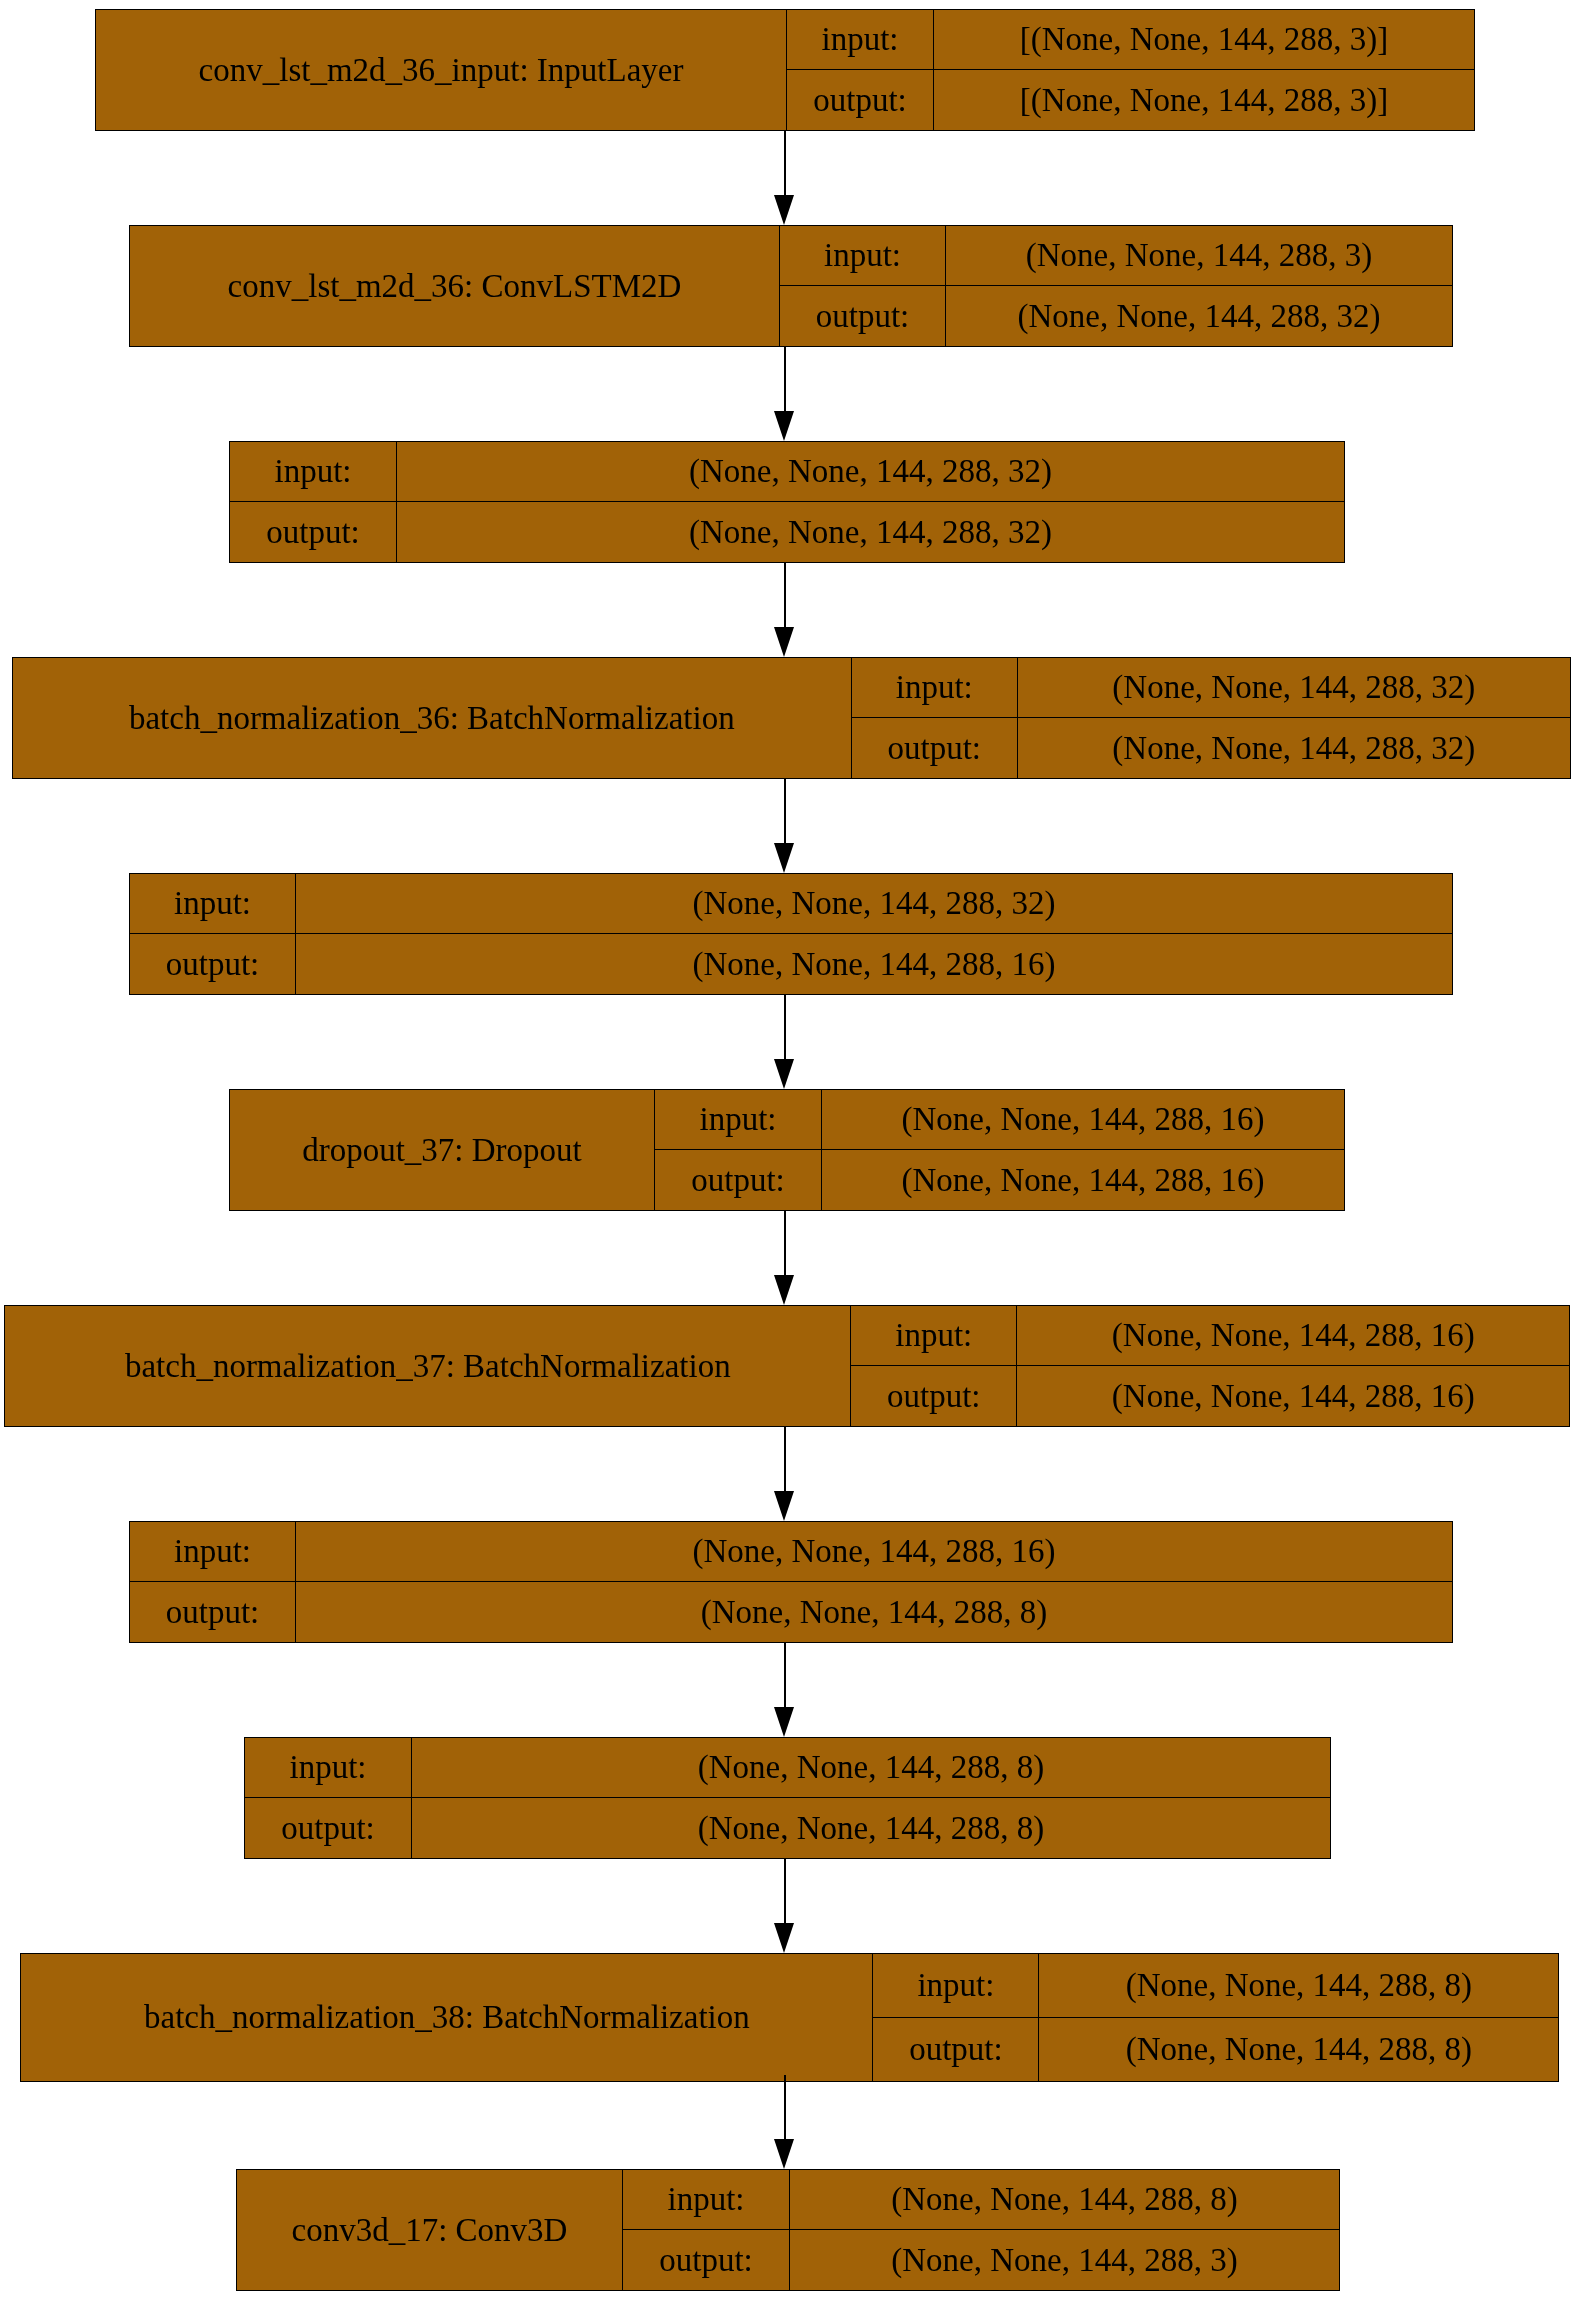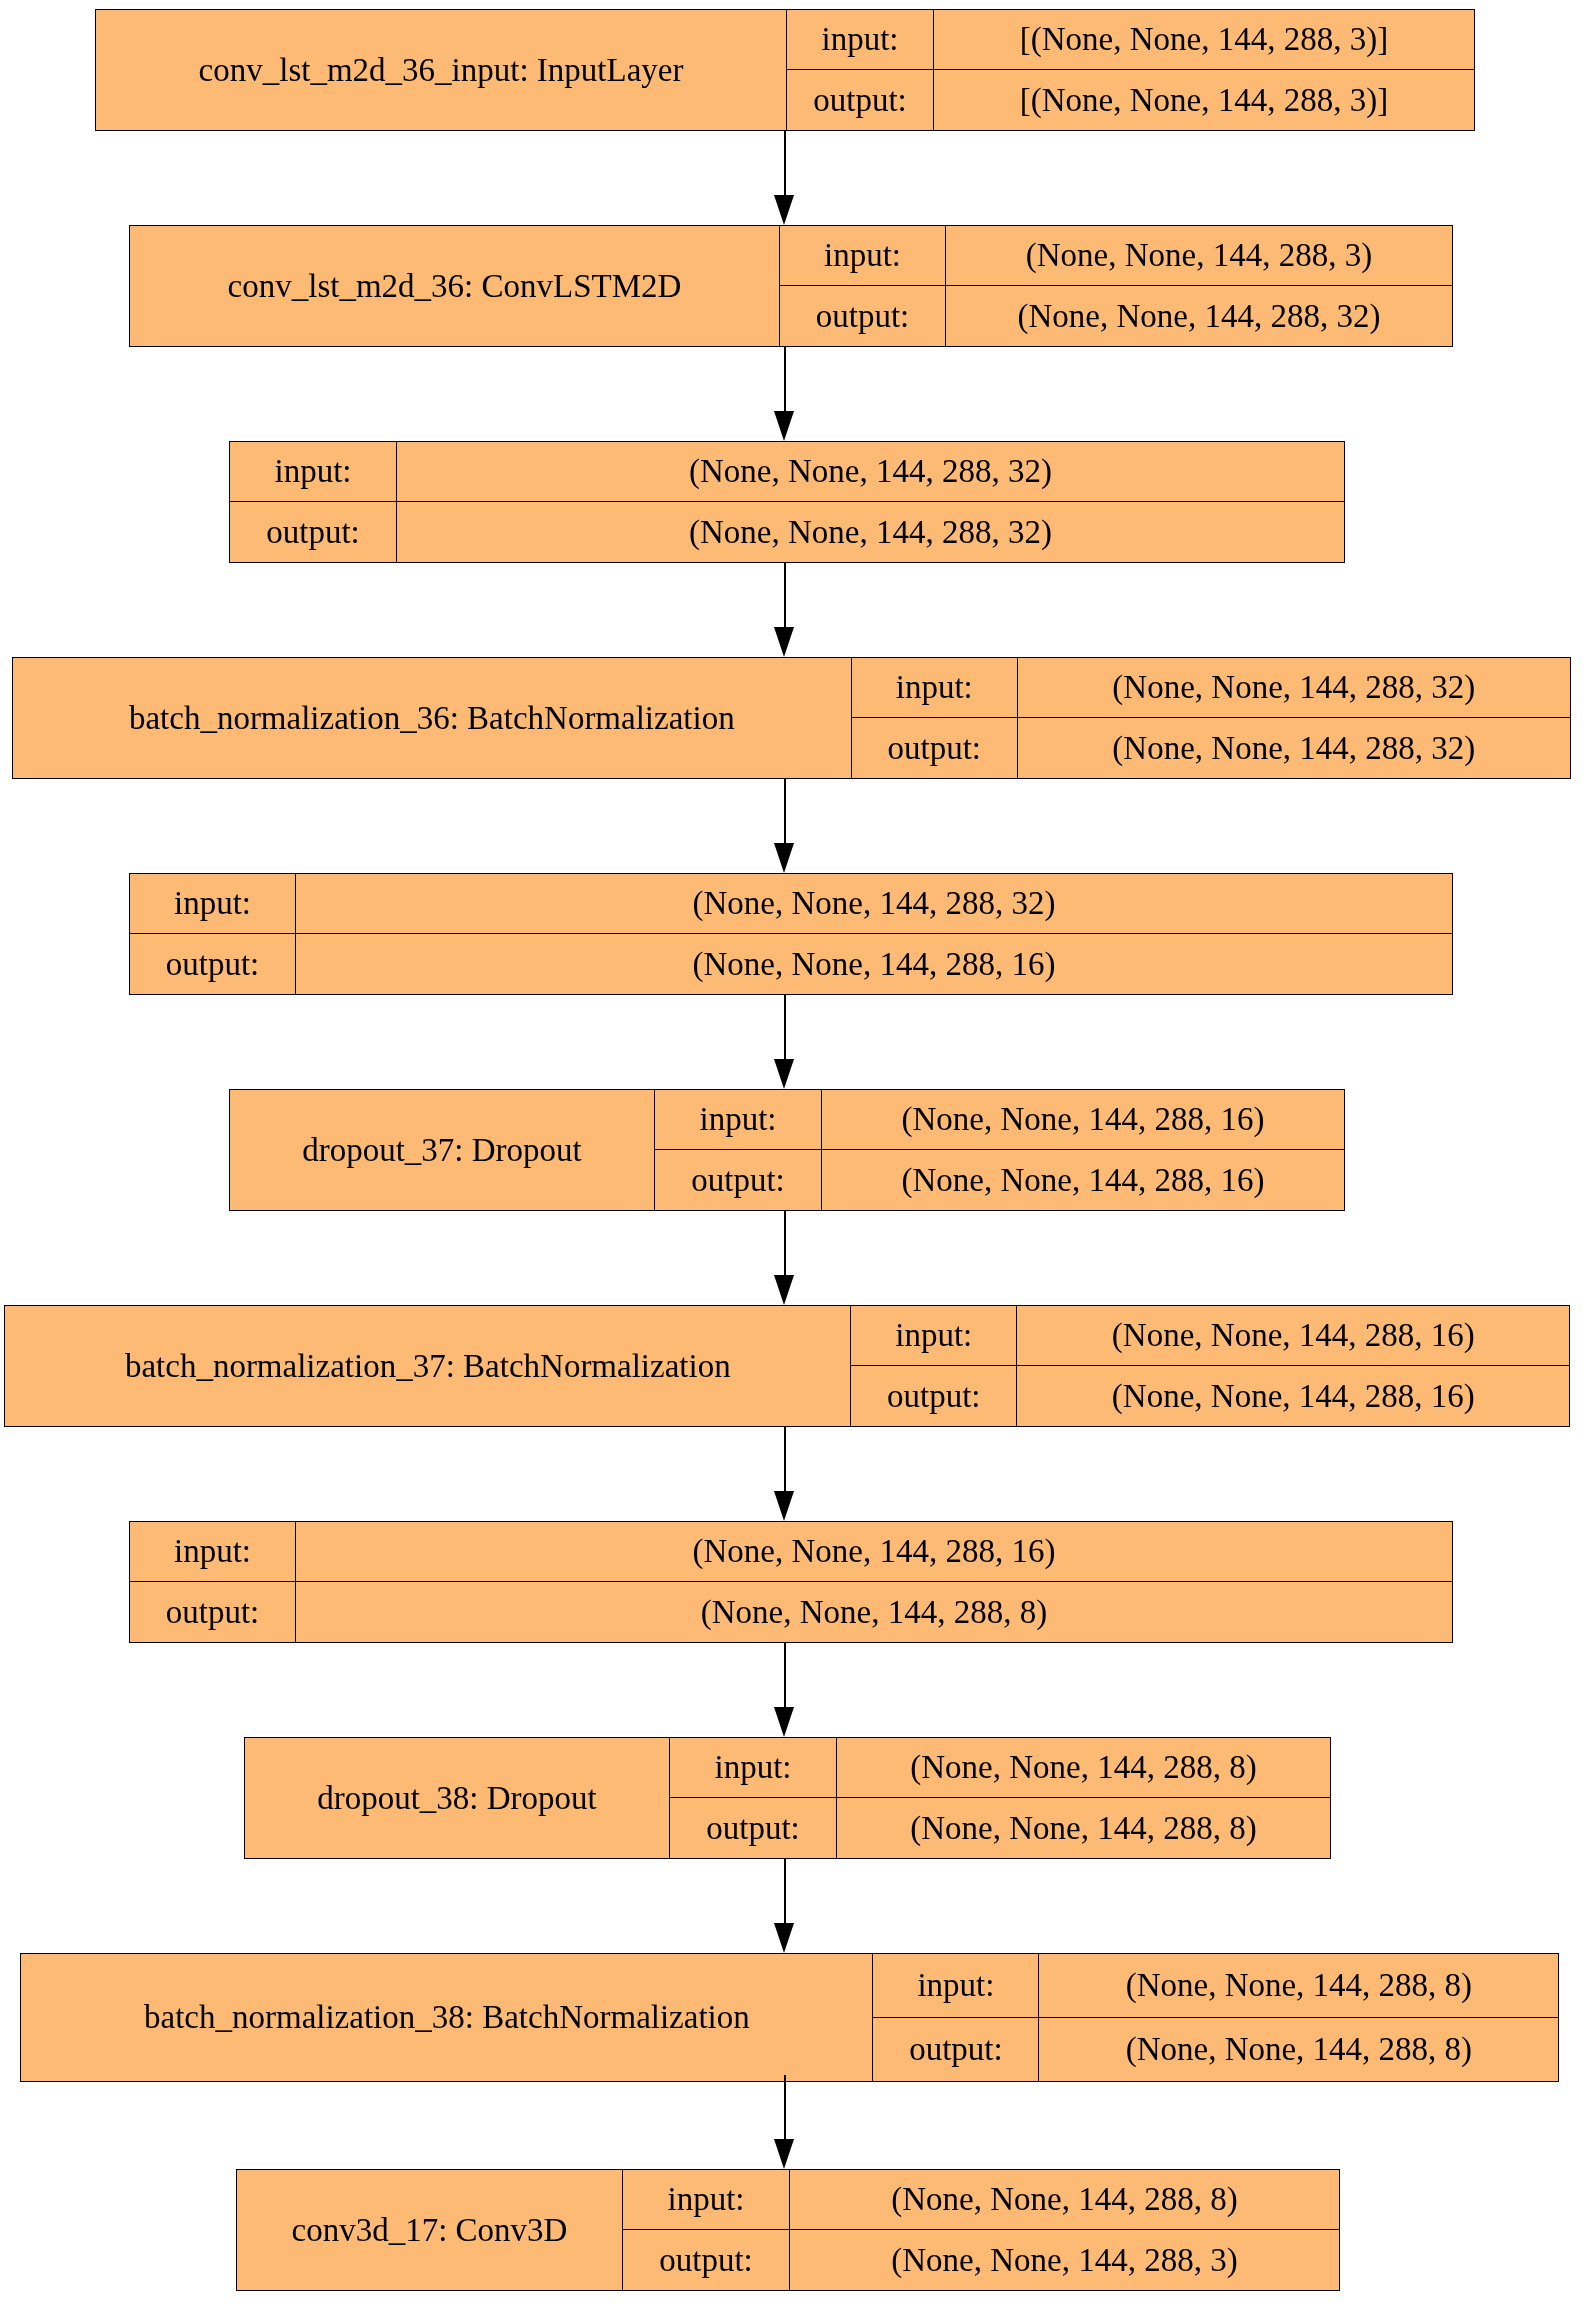--- a/index.html
+++ b/index.html
@@ -24,7 +24,7 @@
     position: absolute;
     box-sizing: border-box;
     border: 1.6px solid #000000;
-    background: #fdba74;
+    background: #a16207;
     display: flex;
     flex-direction: row;
     align-items: stretch;

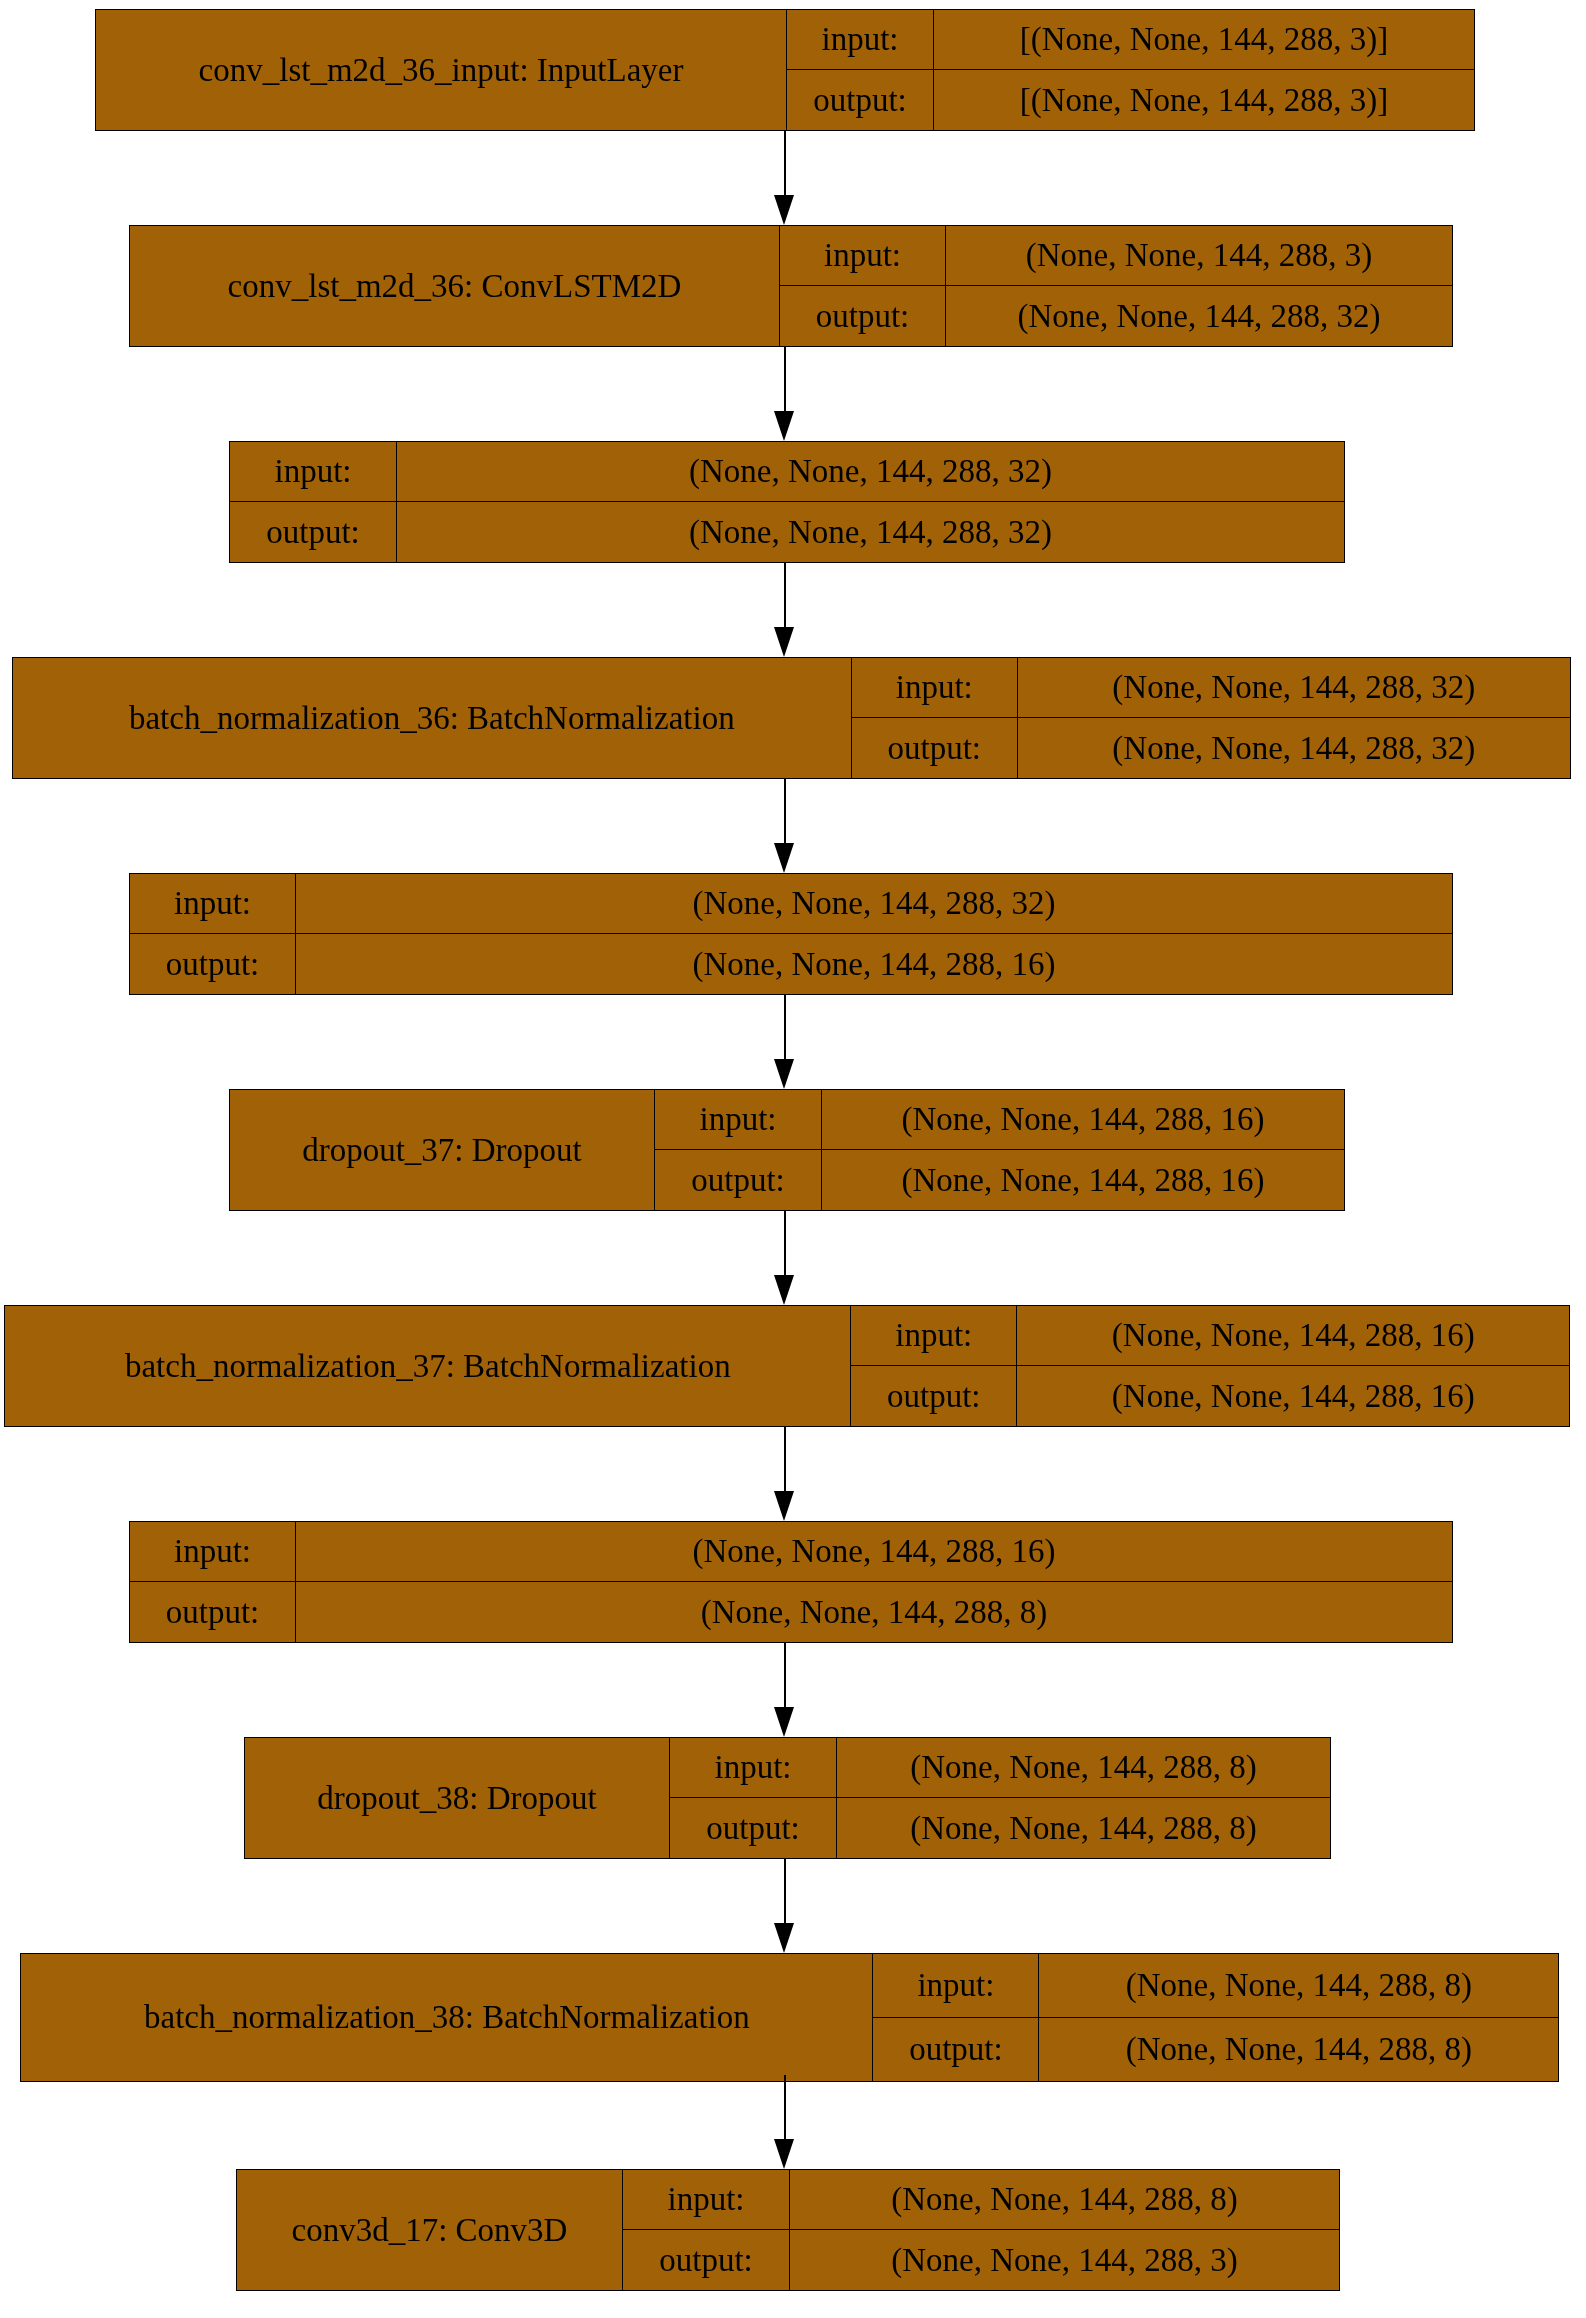--- a/index.html
+++ b/index.html
@@ -264,7 +264,6 @@
   </div>
 
   <div class="node" style="left:244px; top:1737px; width:1087px; height:122px;">
-    <div class="node-name" style="width:425px;">dropout_38: Dropout</div>
     <div class="node-io">
       <div class="io-row top">
         <div class="io-label" style="width:167px;">input:</div>

